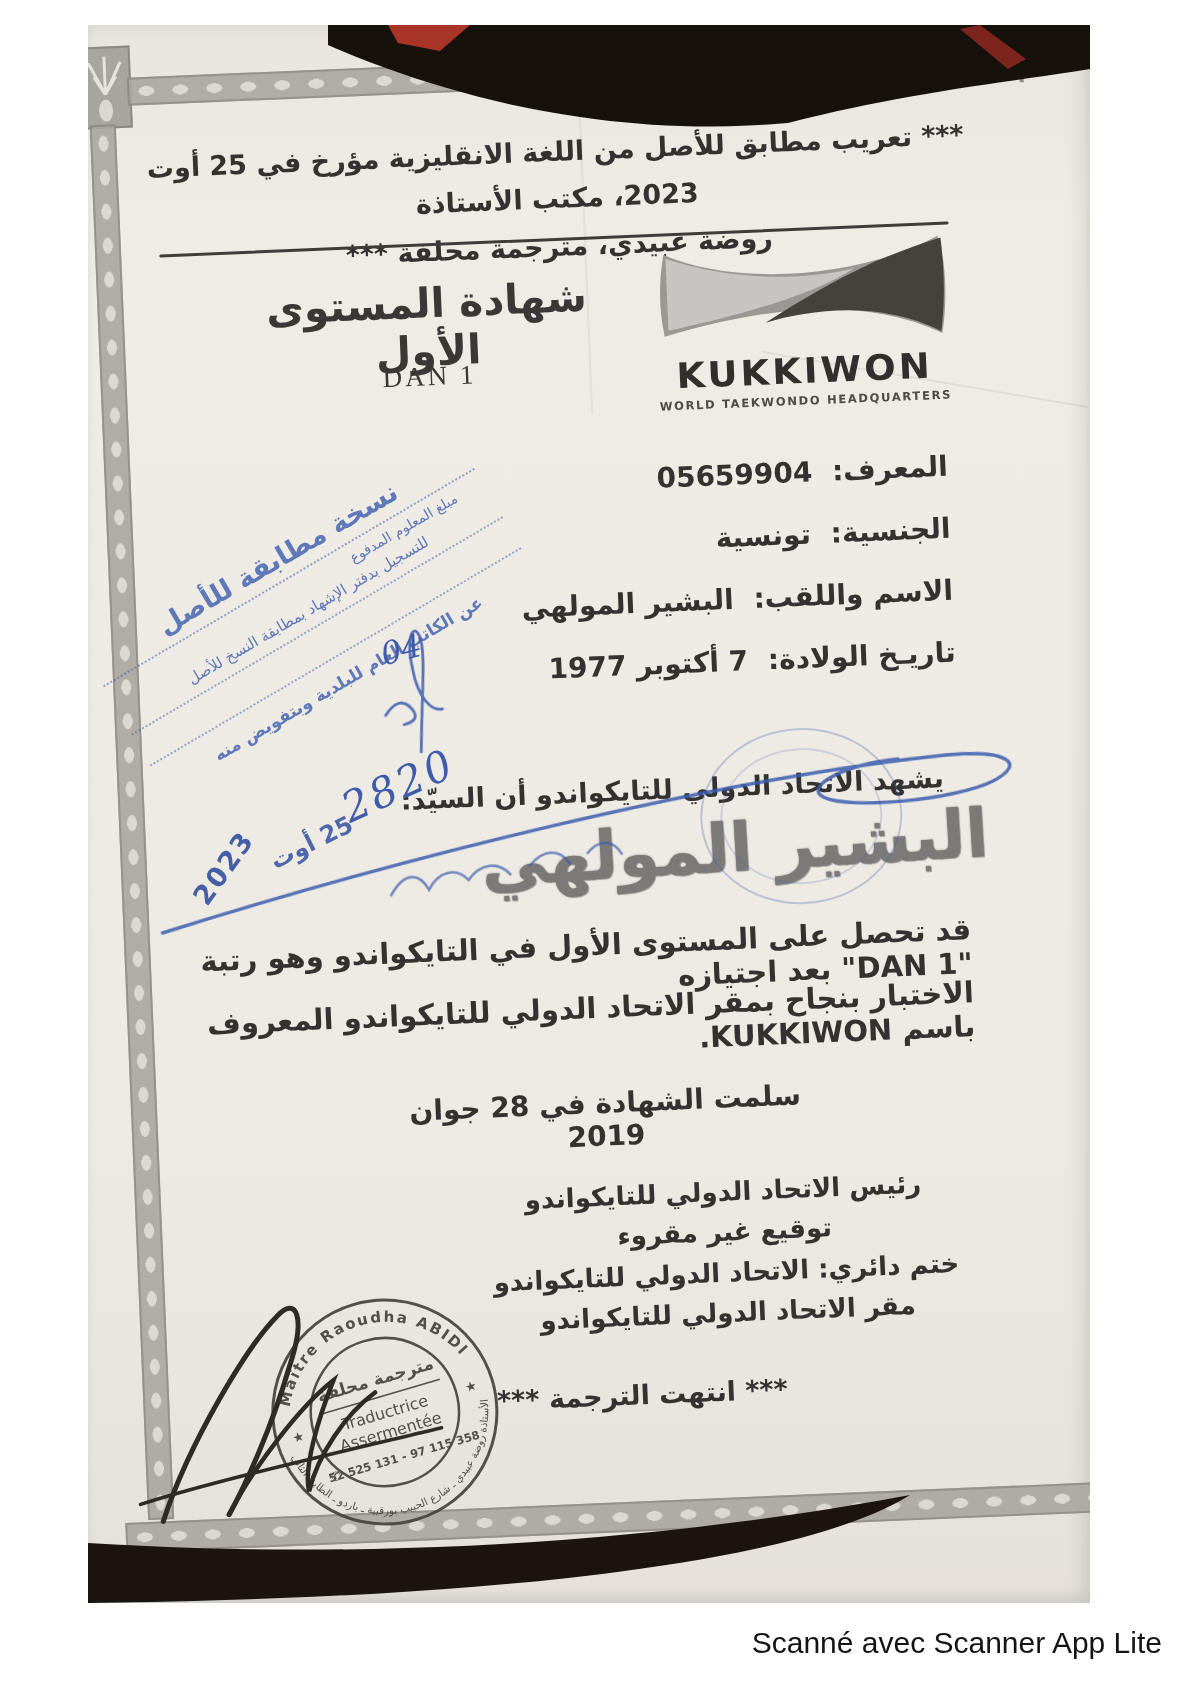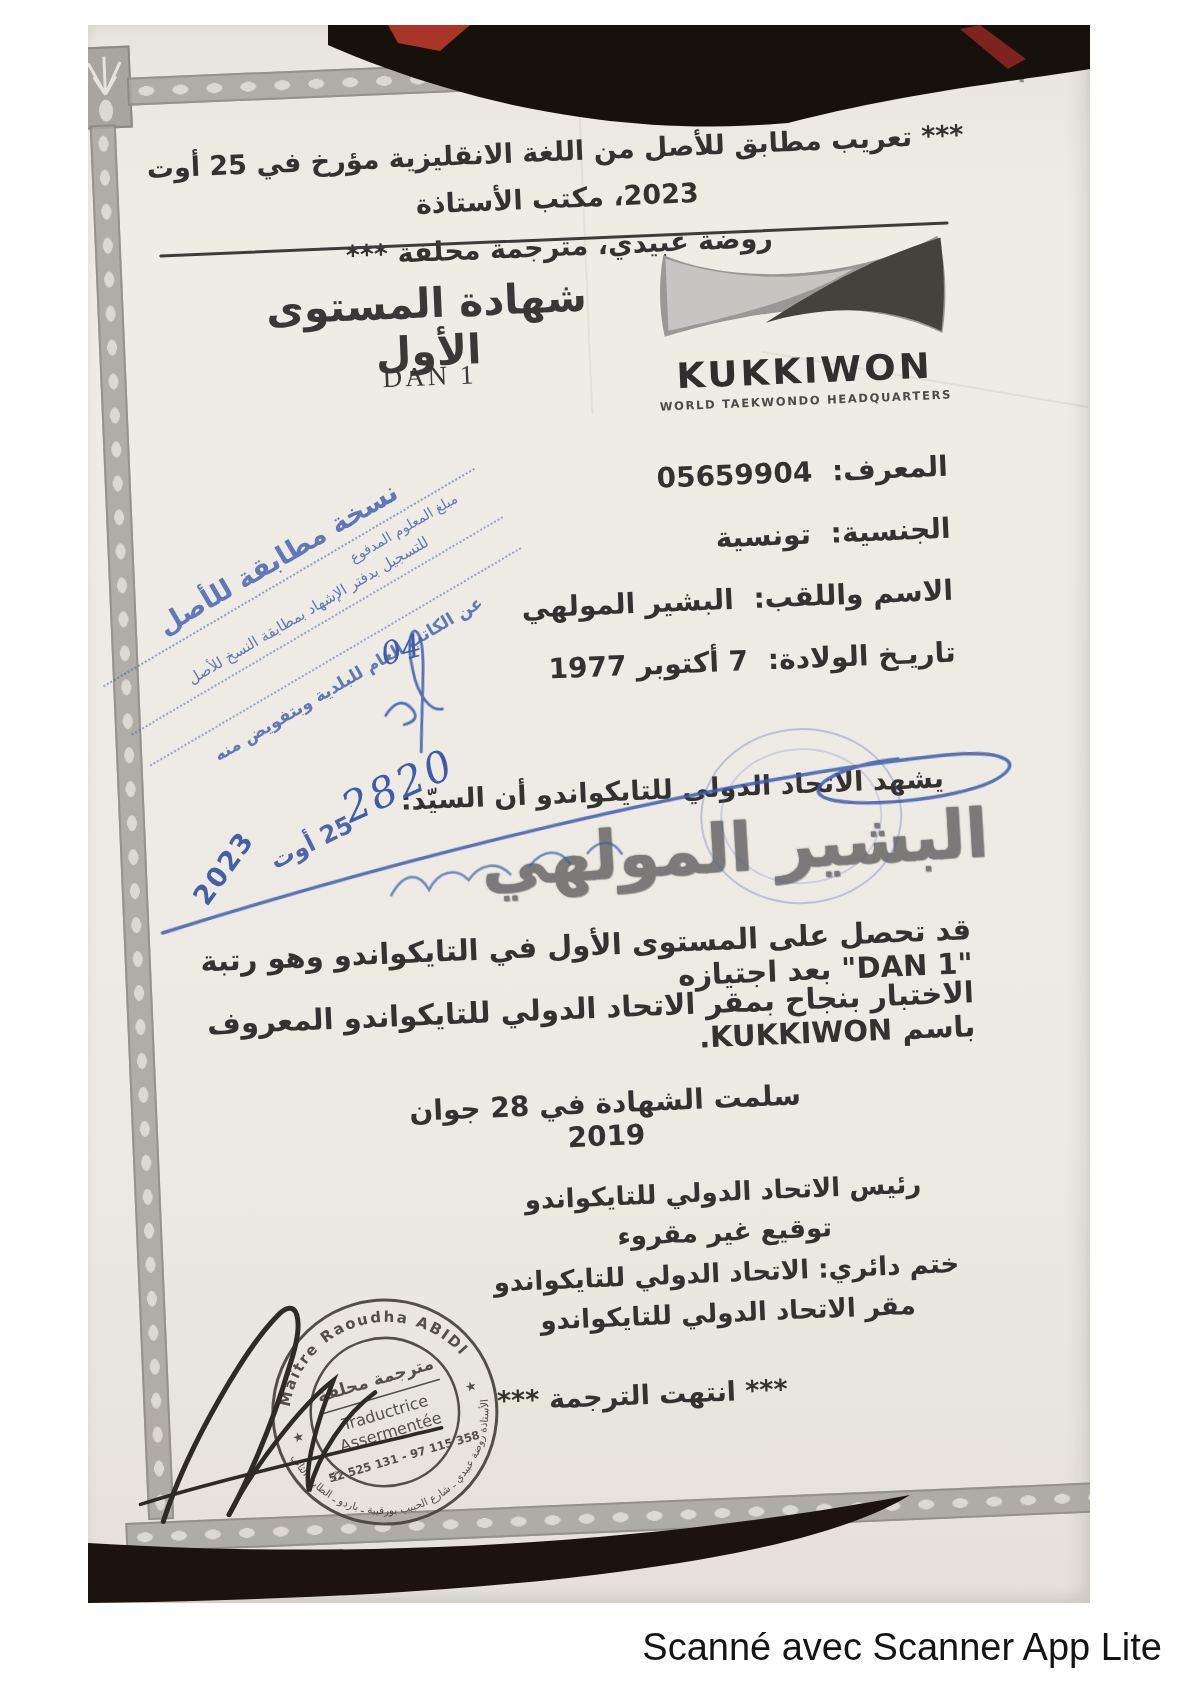--- a/index.html
+++ b/index.html
@@ -83,7 +83,7 @@
            transform:rotate(12deg);}
 
   .caption{position:absolute;right:28px;top:1626px;font-family:"Liberation Sans",sans-serif;
-           font-size:38px;color:#141414;}
+           font-size:30px;color:#141414;}
 </style>
 </head>
 <body>

